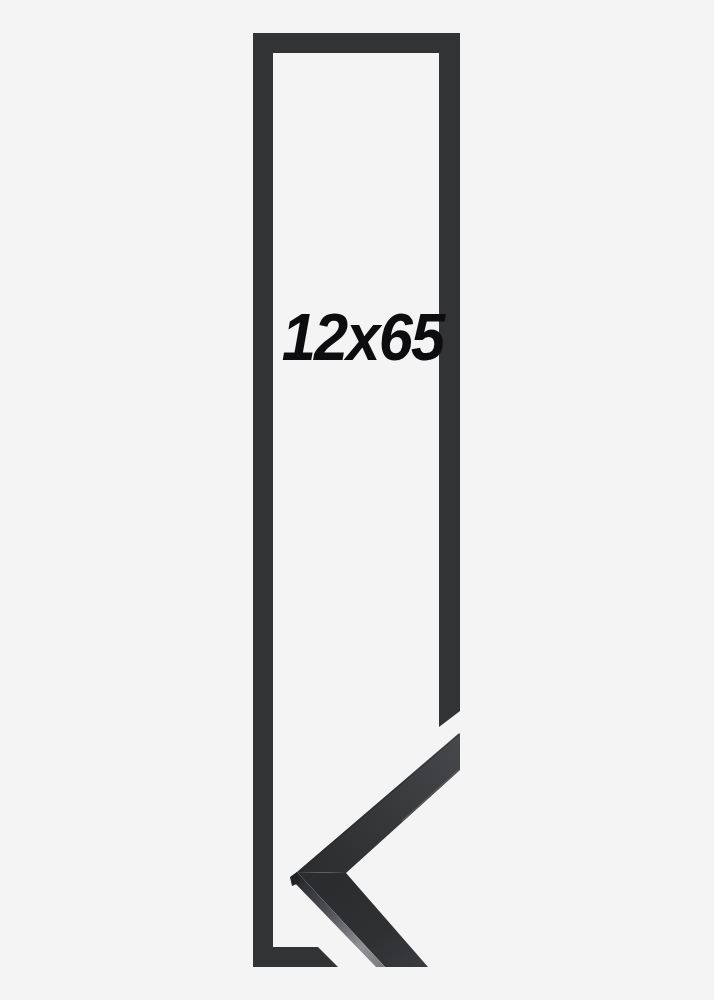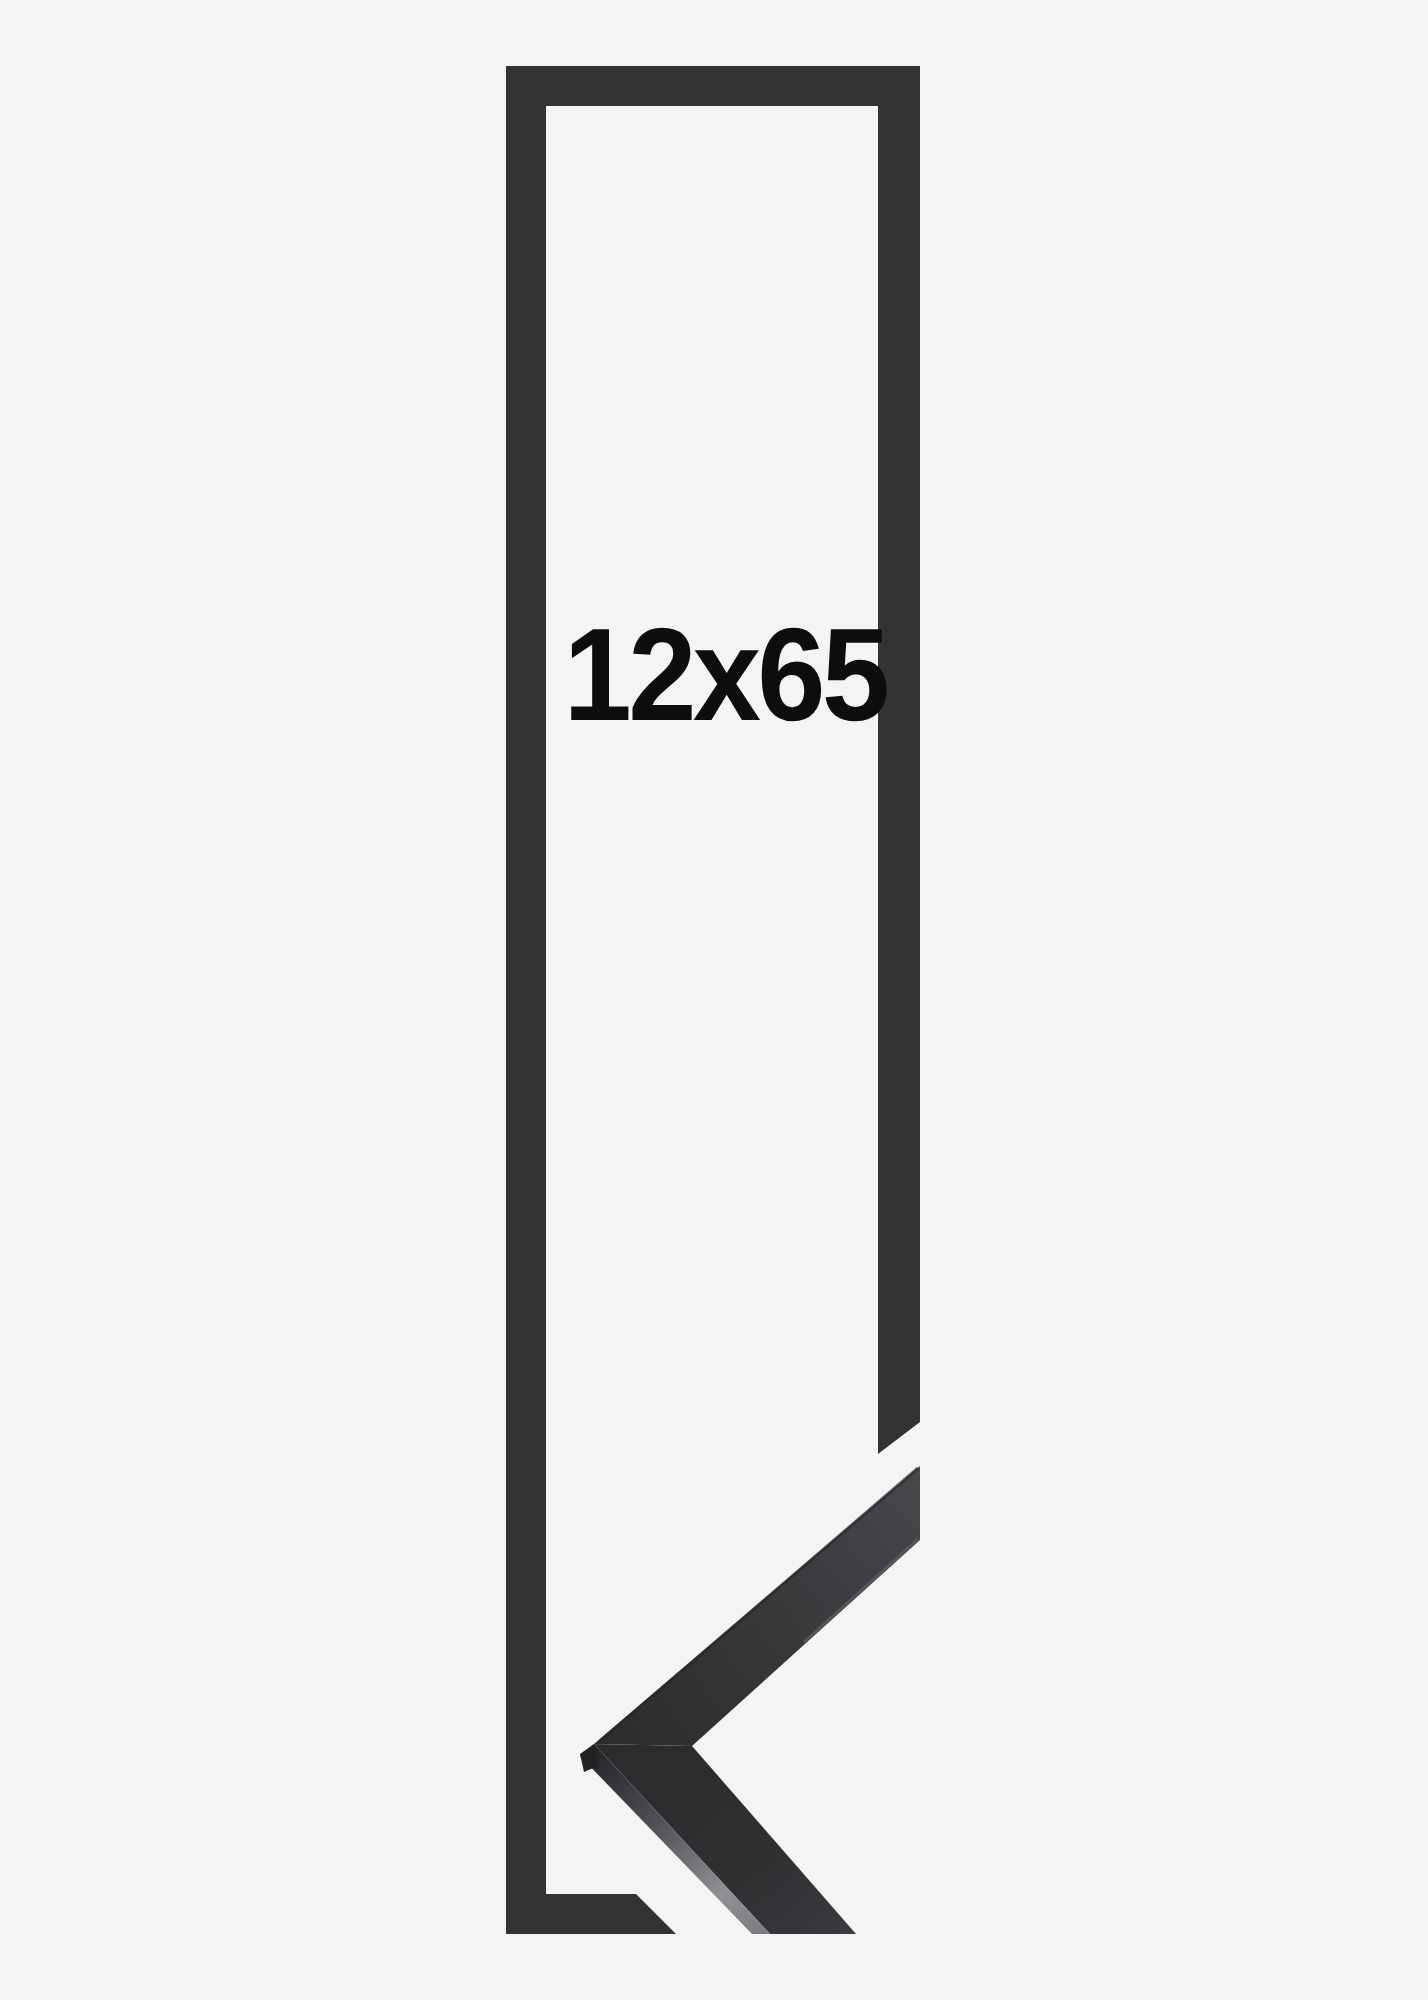--- a/index.html
+++ b/index.html
@@ -10,6 +10,7 @@
     background:var(--c-background,#f4f4f4);
     overflow:hidden;
     font-family:"Liberation Sans","DejaVu Sans",sans-serif;
+    font-style:italic;
   }
   .scene{position:absolute;left:0;top:0;}
   .frame-shape{fill:var(--c-frame,#323335);}

